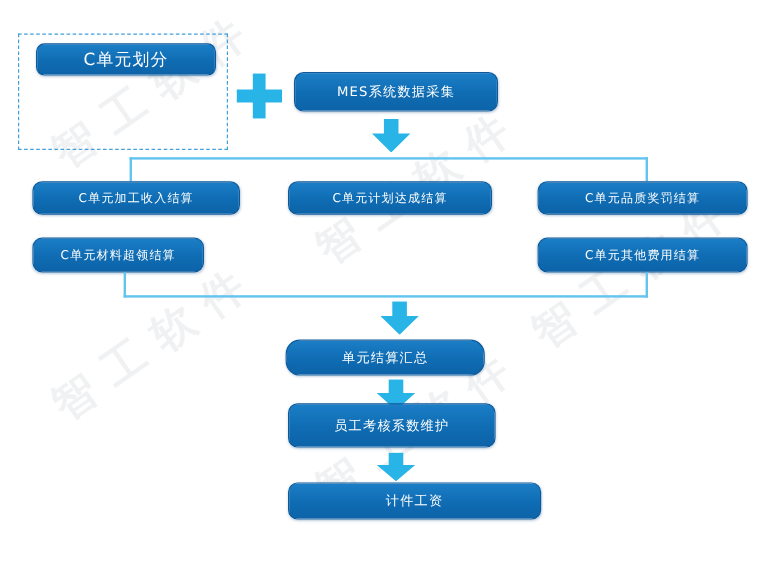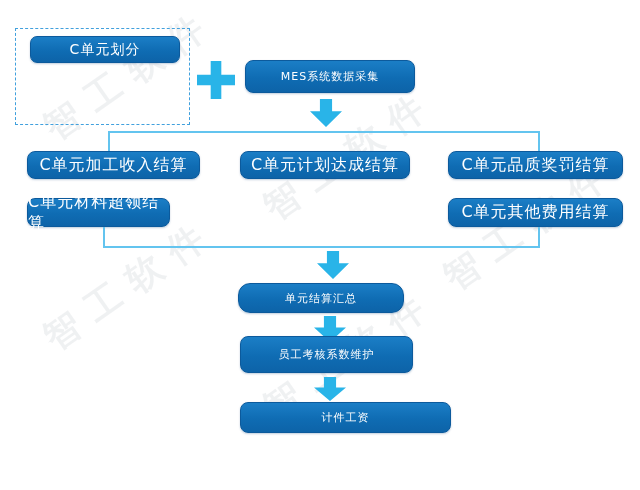--- a/index.html
+++ b/index.html
@@ -23,7 +23,7 @@
     box-shadow:0 1px 2px rgba(0,60,120,0.25);
   }
   .node.small{font-size:14px;border-radius:7px;}
-  .node.mid{font-size:16px;border-radius:8px;}
+  .node.mid{font-size:10px;border-radius:8px;}
   .node.big{font-size:11px;}
   
   .setup-group{

